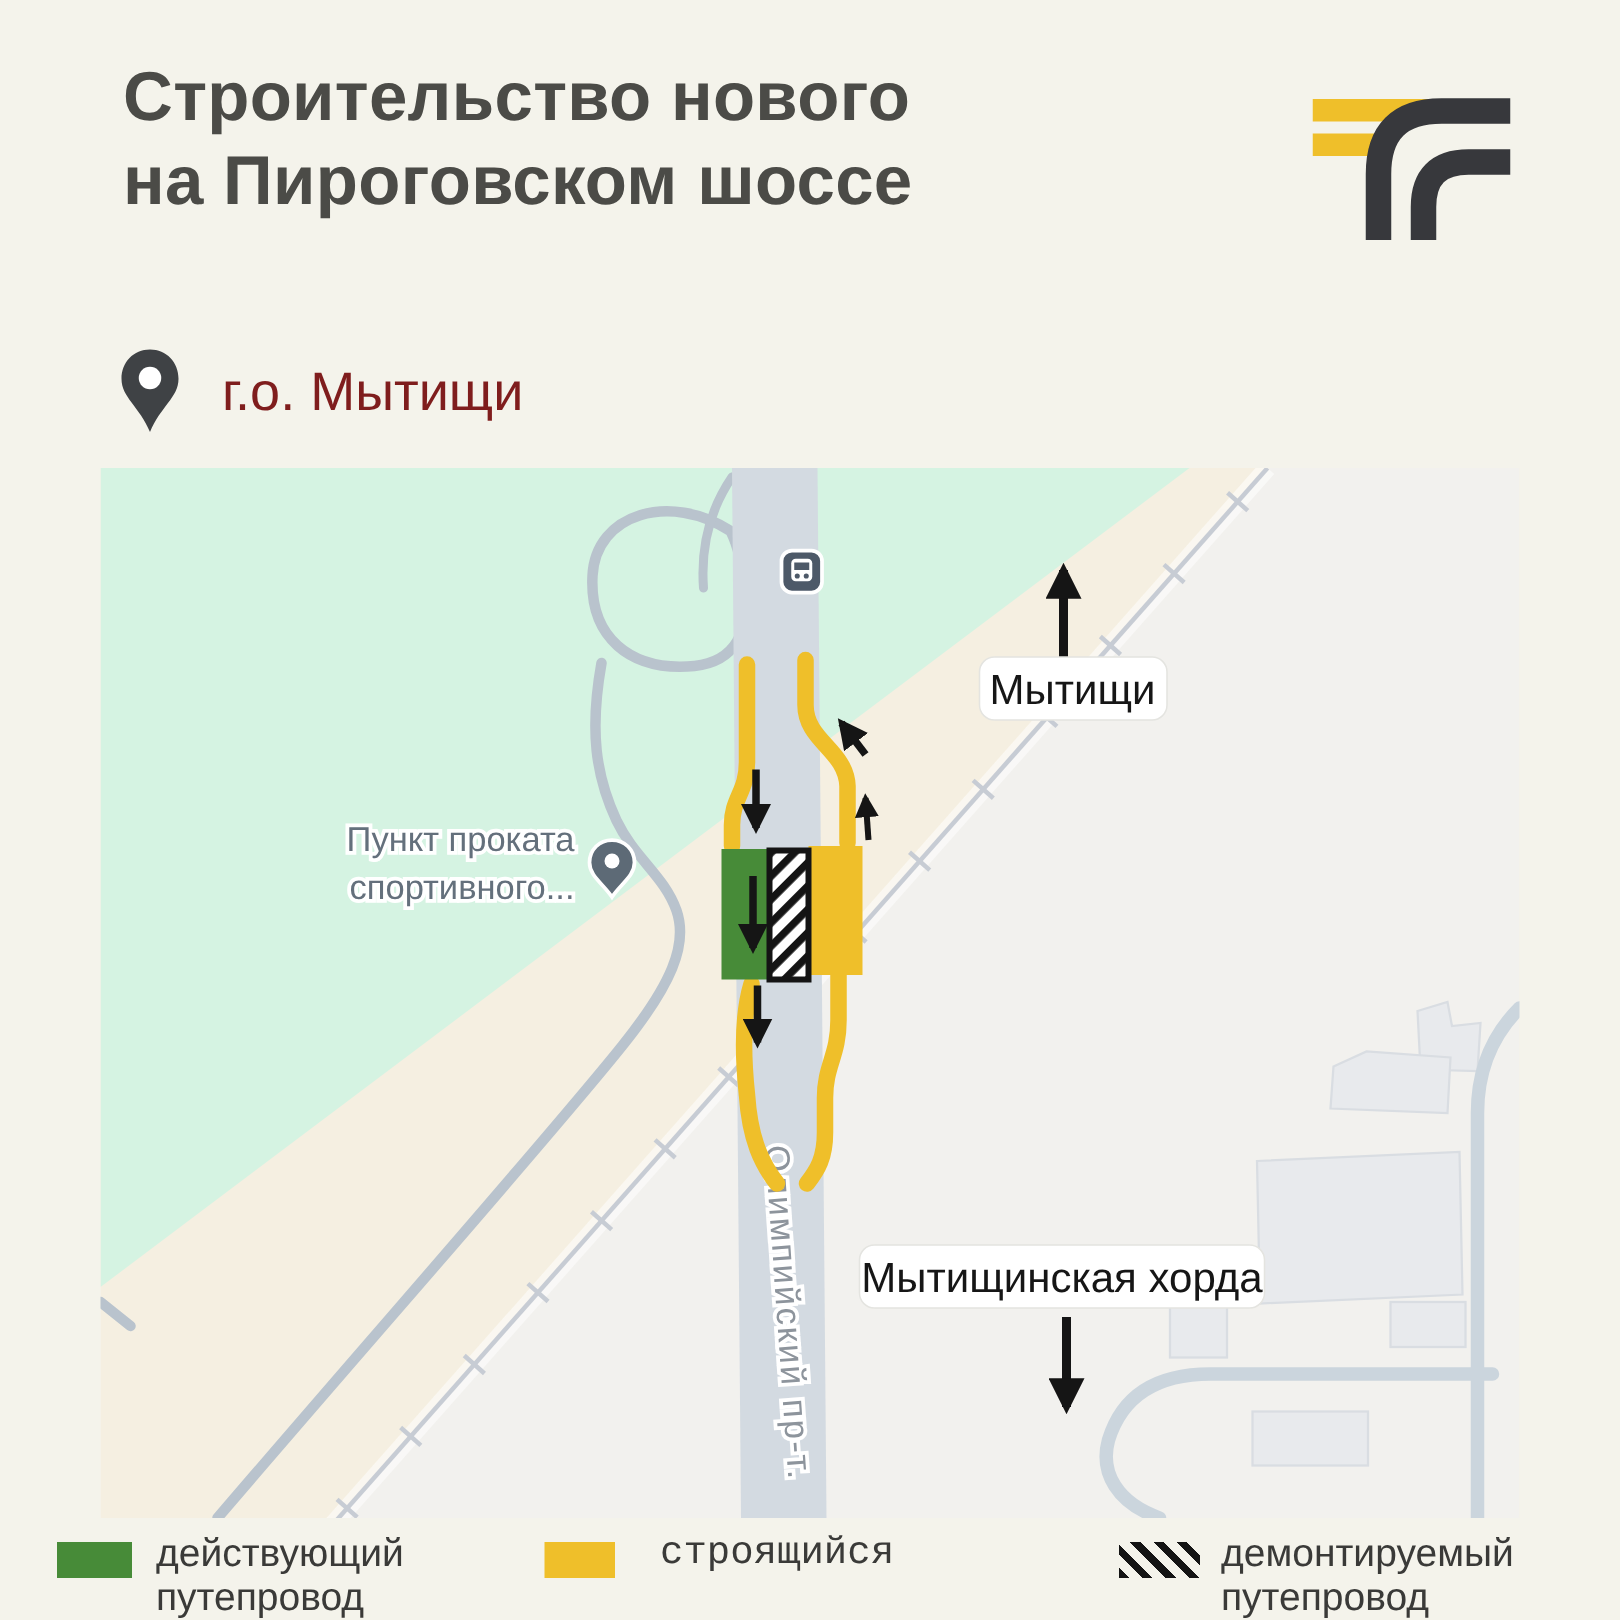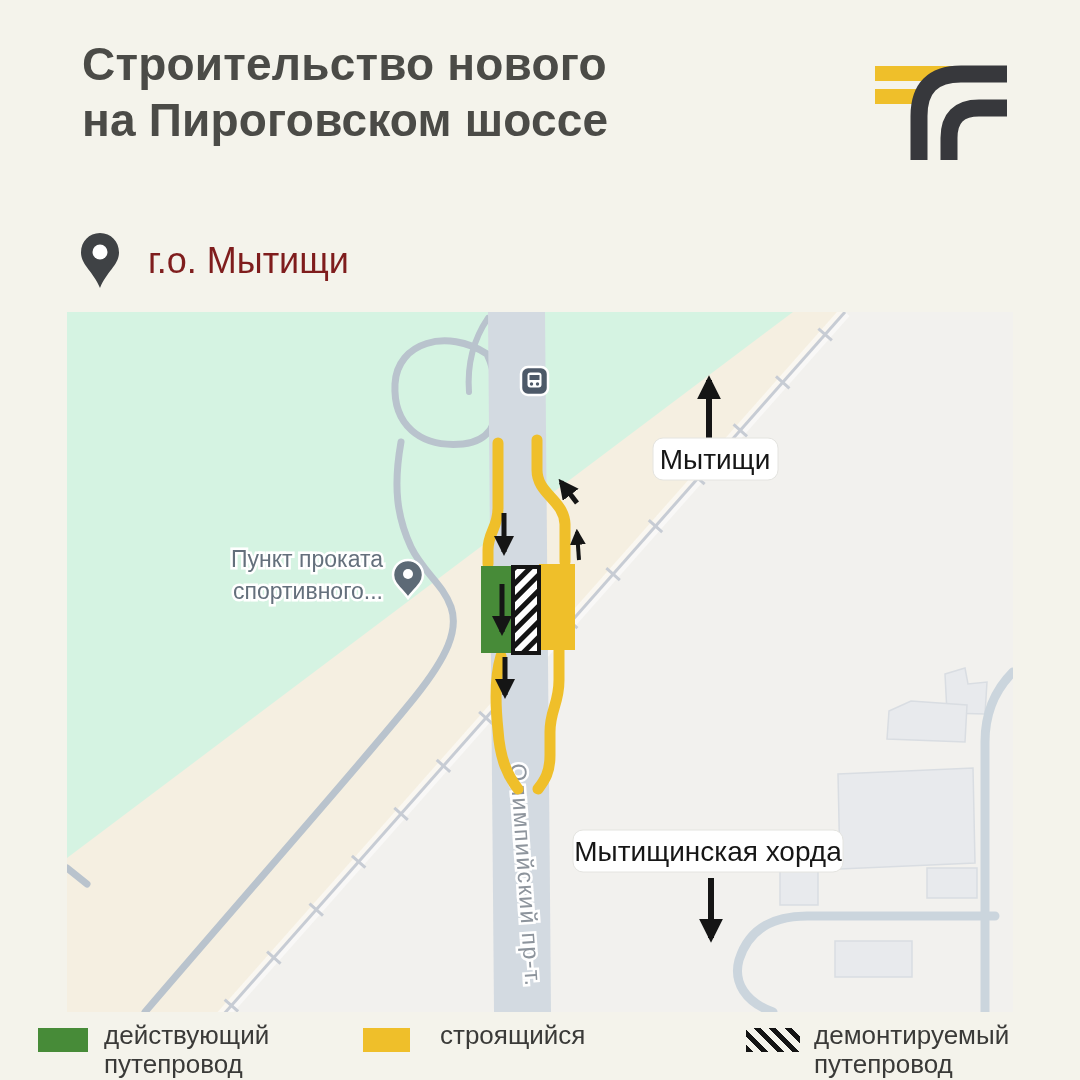--- a/index.html
+++ b/index.html
@@ -33,7 +33,7 @@
   .leg-text{
     top:1021px;font-size:26px;line-height:29px;color:#3a3a38;white-space:nowrap;
   }
-  .lt1{left:104px;} .lt2{left:440px;} .lt3{left:814px;}
+  .lt1{left:104px;} .lt2{left:440px;font-family:Liberation Mono, monospace;} .lt3{left:814px;}
 </style>
 </head>
 <body>

